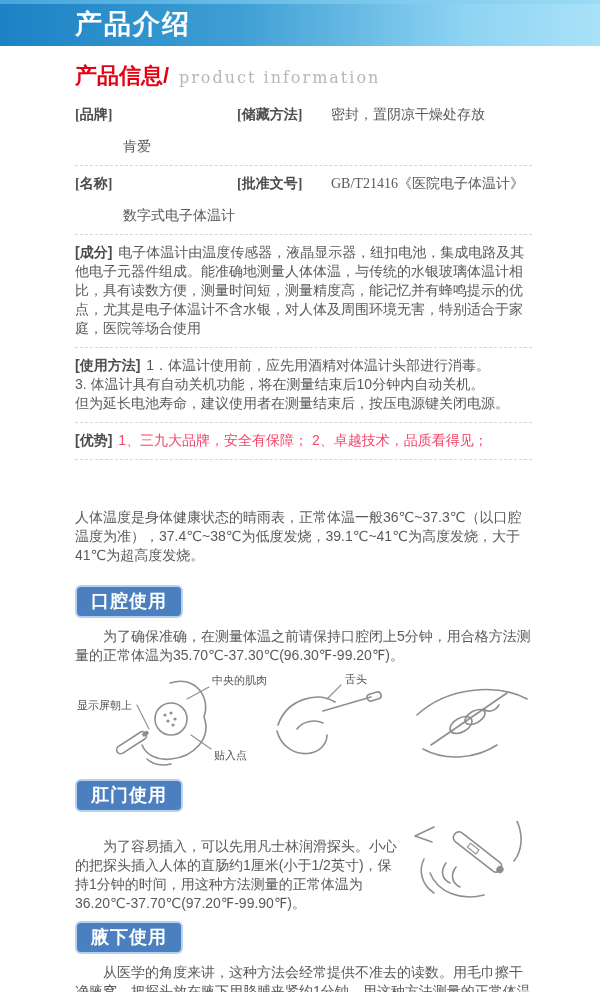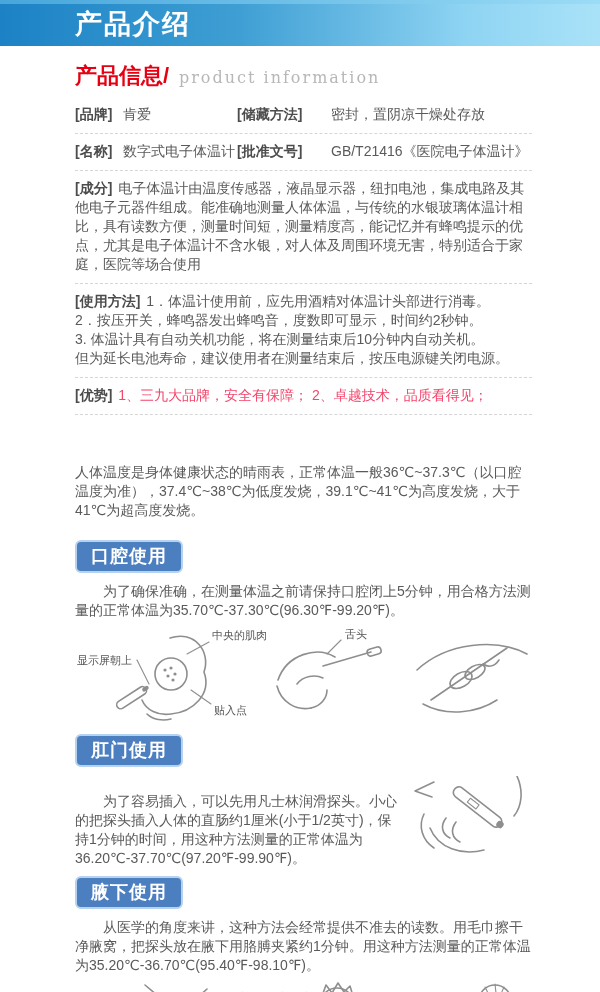--- a/index.html
+++ b/index.html
@@ -21,7 +21,7 @@
   .sec-head{margin:15px 0 6px 0;font-weight:normal;}
   .sec-head .cn{color:#e60012;font-size:22px;font-weight:bold;}
   .sec-head .en{color:#b7b7b7;font-size:16px;font-family:"DejaVu Serif","Liberation Serif",serif;letter-spacing:2px;margin-left:4px;text-align:right;}
-  .info-row{display:flex;padding:9px 0 9px 0;border-bottom:1px dashed #d6d6d6;align-items:flex-start;}
+  .info-row{display:flex;padding:9px 0 9px 0;border-bottom:1px dashed #d6d6d6;align-items:flex-start;font-family:Liberation Serif, serif;}
   .lbl{color:#4c4c4c;font-weight:bold;flex:0 0 auto;}
   .info-row .lbl1{width:48px;}
   .info-row .val1{width:114px;flex:0 0 auto;}

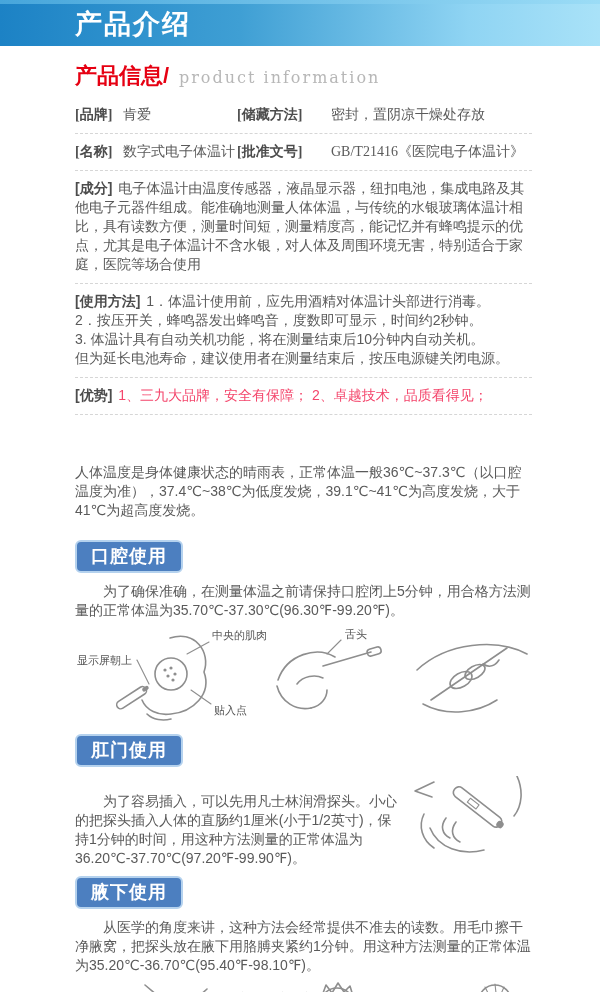--- a/index.html
+++ b/index.html
@@ -24,7 +24,7 @@
   .info-row{display:flex;padding:9px 0 9px 0;border-bottom:1px dashed #d6d6d6;align-items:flex-start;font-family:Liberation Serif, serif;}
   .lbl{color:#4c4c4c;font-weight:bold;flex:0 0 auto;}
   .info-row .lbl1{width:48px;}
-  .info-row .val1{width:114px;flex:0 0 auto;}
+  .info-row .val1{width:114px;flex:0 0 auto;margin-top:32px;}
   .info-row .lbl2{width:78px;}
   .info-row .val2{margin-left:16px;flex:1;}
   .info-para{margin:0;padding:8px 0 9px 0;border-bottom:1px dashed #d6d6d6;line-height:19px;}

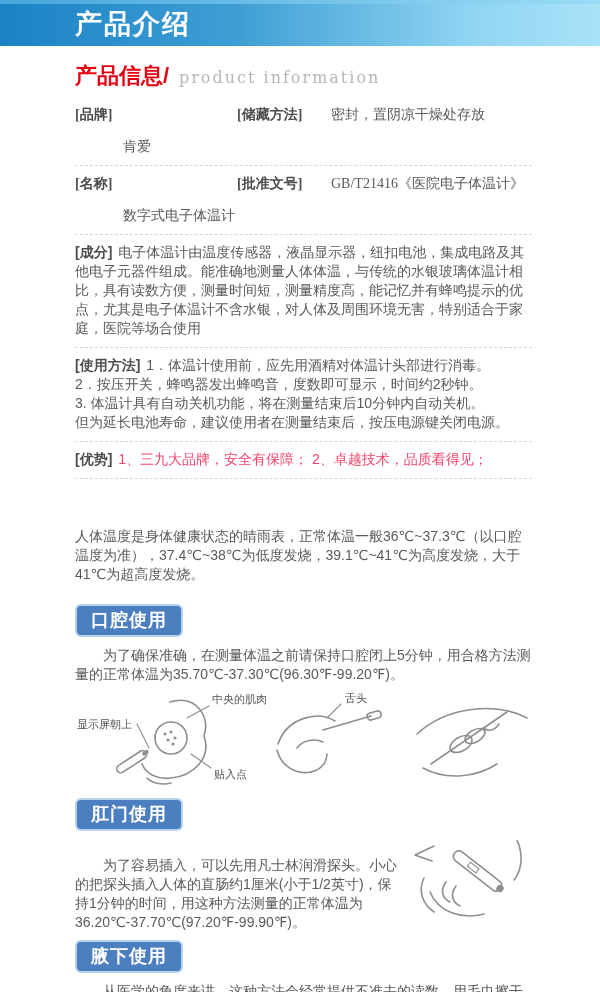--- a/index.html
+++ b/index.html
@@ -91,7 +91,6 @@
 
     <p class="info-para">
       <span class="lbl">[使用方法]</span><span>1．体温计使用前，应先用酒精对体温计头部进行消毒。</span>
-      <span class="blk">2．按压开关，蜂鸣器发出蜂鸣音，度数即可显示，时间约2秒钟。</span>
       <span class="blk">3. 体温计具有自动关机功能，将在测量结束后10分钟内自动关机。</span>
       <span class="blk">但为延长电池寿命，建议使用者在测量结束后，按压电源键关闭电源。</span>
     </p>

